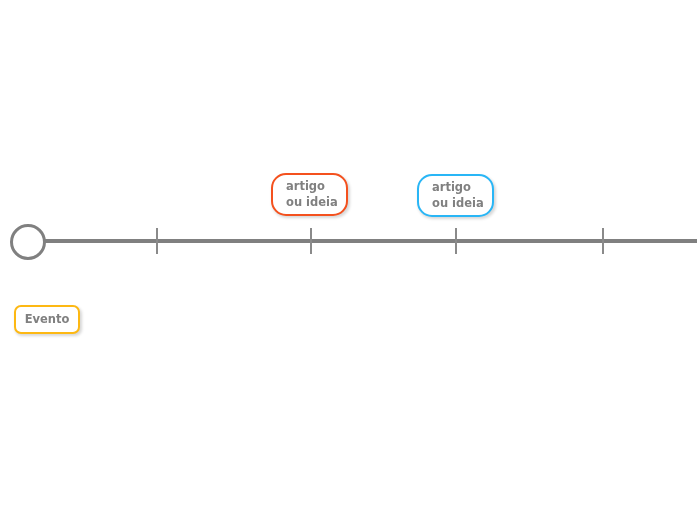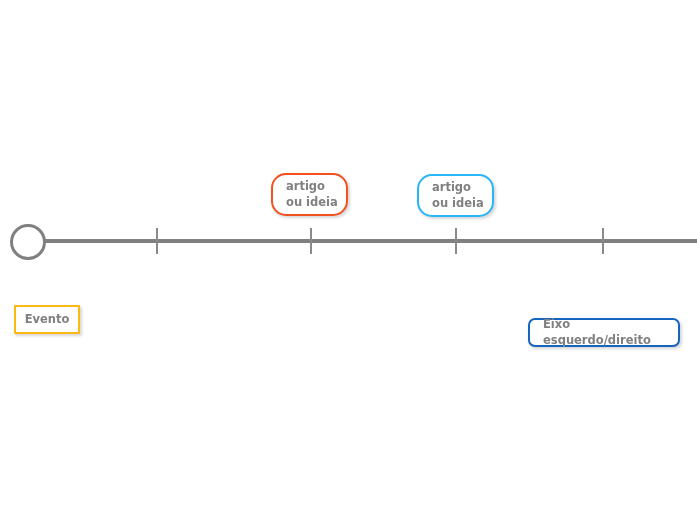--- a/index.html
+++ b/index.html
@@ -108,7 +108,7 @@
     width: 66px;
     height: 29px;
     border: 2px solid #fdb813;
-    border-radius: 1px;
+    border-radius: 7px;
     box-shadow: 1.5px 2px 3px rgba(0,0,0,0.16);
   }
 

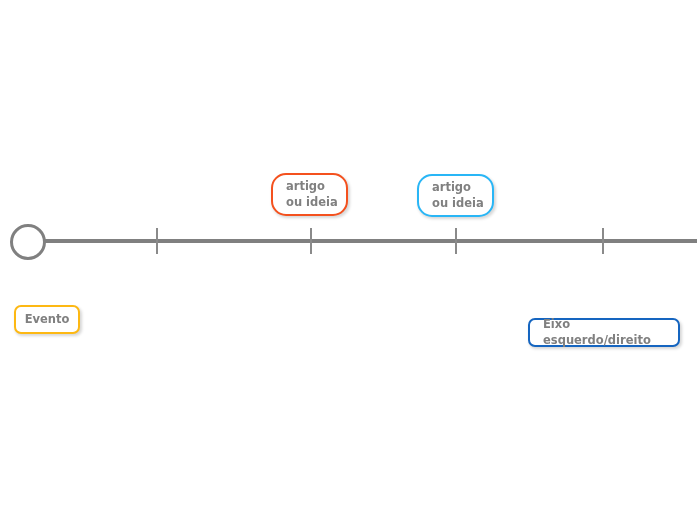--- a/index.html
+++ b/index.html
@@ -153,9 +153,6 @@
     <span>Evento</span>
   </div>
 
-  <div class="callout callout-legend callout-axislabel">
-    <span>Eixo esquerdo/direito</span>
-  </div>
 
 </div>
 

